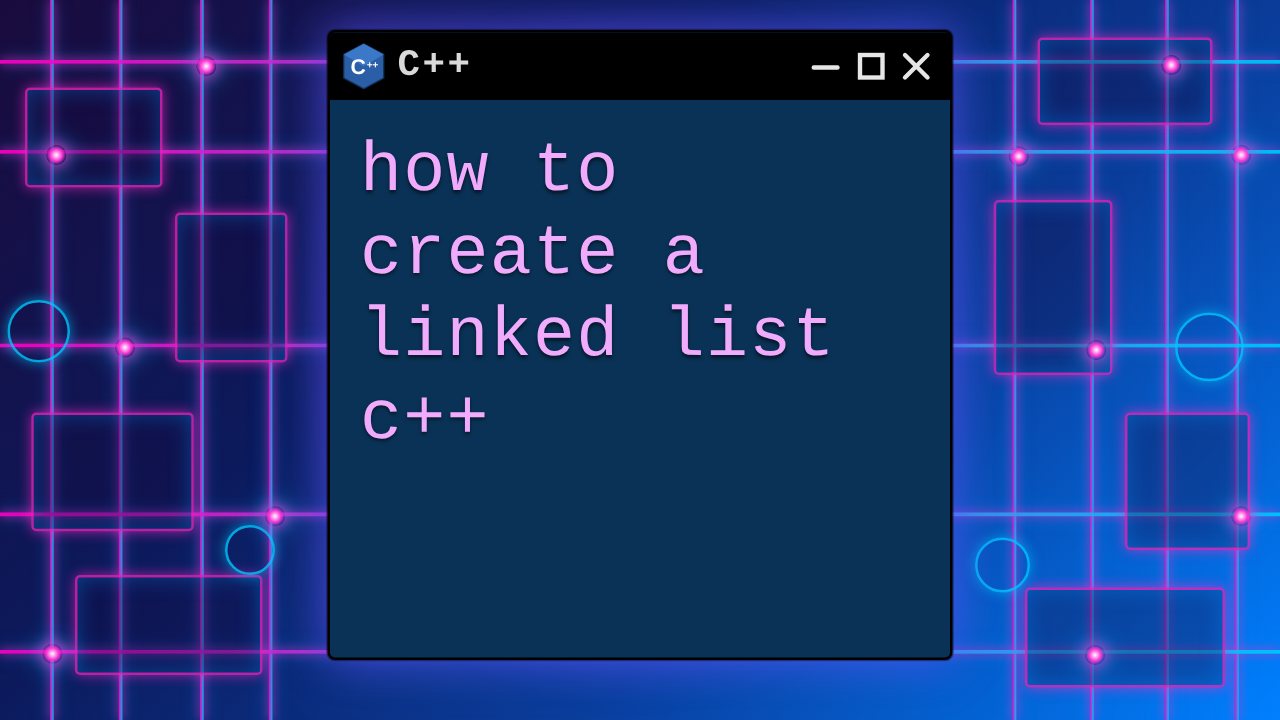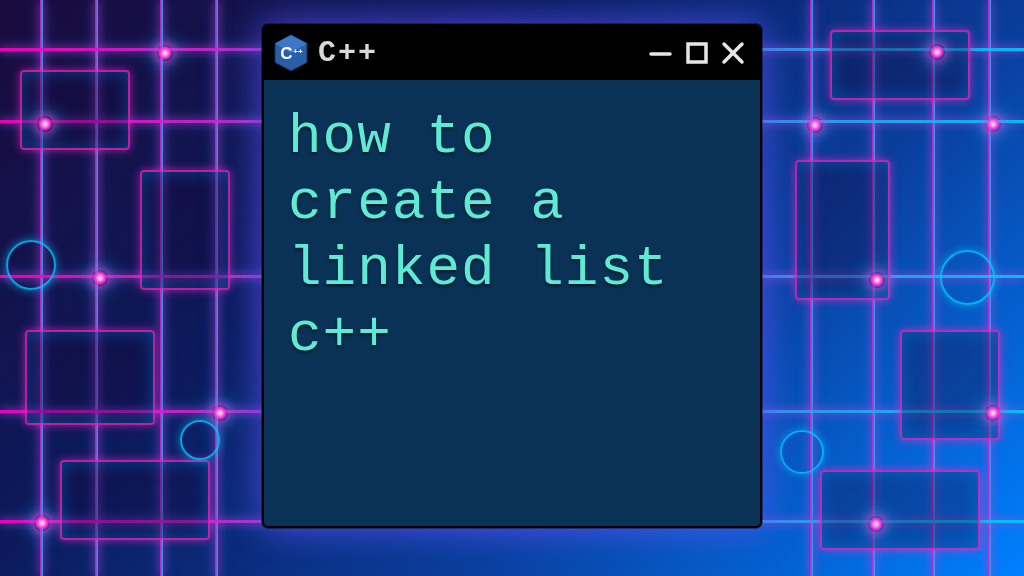--- a/index.html
+++ b/index.html
@@ -80,7 +80,7 @@
     .content {
       flex: 1 1 auto;
       padding: 24px 22px 26px 24px;
-      color: #5eead4;
+      color: #f0abfc;
     }
     .content-text {
       font-family: 'Courier New', Courier, monospace;

